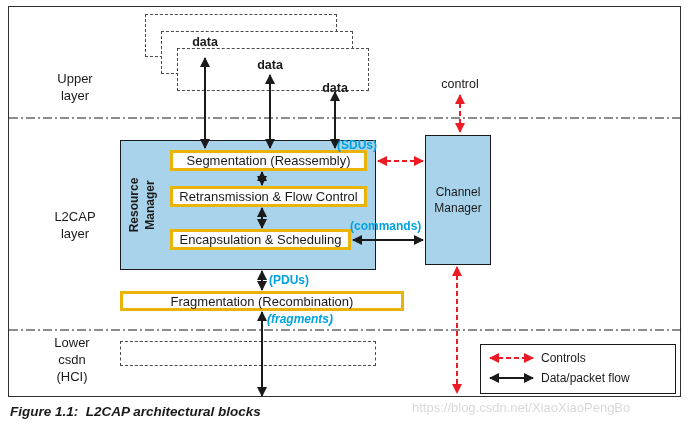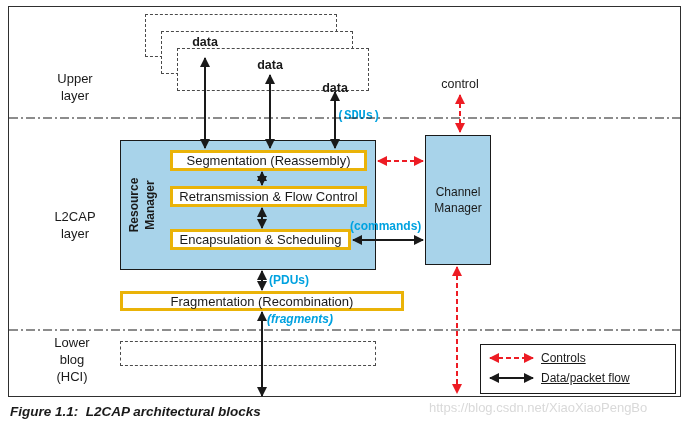--- a/index.html
+++ b/index.html
@@ -39,7 +39,7 @@
   .cm-block { left:425px; top:135px; width:66px; height:130px; background:var(--block_fill,#a8d3ea); border:1px solid #1a1a1a; display:flex; align-items:center; justify-content:center; font-weight:400; font-size:12px; line-height:1.35; text-align:center; white-space:pre-line; }
 
   .flow-lbl { color:var(--flow_label,#00a2e0); font-weight:700; font-size:12px; white-space:nowrap; }
-  .lbl-sdus { left:337px; top:109px;font-family:Liberation Mono, monospace; }
+  .lbl-sdus { left:337px; top:138px; }
   .lbl-commands { left:350px; top:219px; }
   .lbl-pdus { left:269px; top:273px; }
   .lbl-fragments { left:267px; top:312px;font-style:italic; }

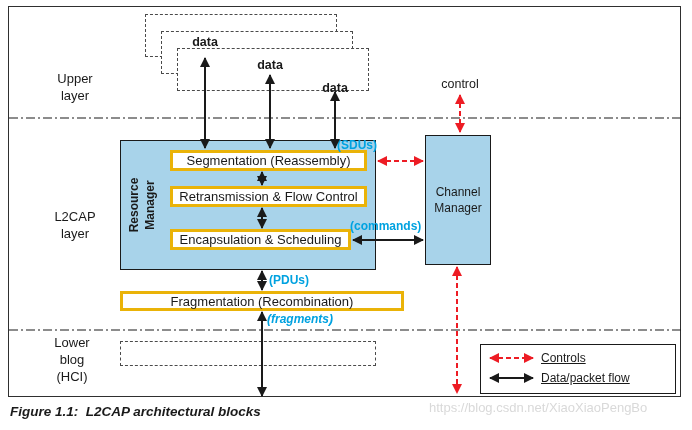--- a/index.html
+++ b/index.html
@@ -73,7 +73,7 @@
   <div class="abs layer-label lbl-l2cap">L2CAP
 layer</div>
   <div class="abs layer-label lbl-lower">Lower
-blog
+csdn
 (HCI)</div>
 
   <div class="abs databox db1"></div>

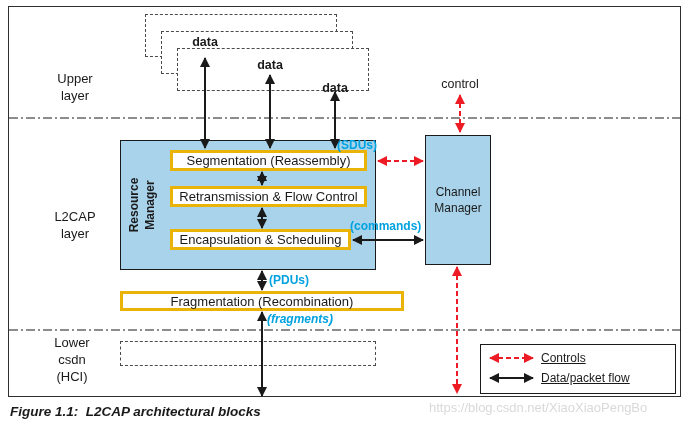--- a/index.html
+++ b/index.html
@@ -47,7 +47,7 @@
   .lower-dashed { left:120px; top:341px; width:256px; height:25px; border:1px dashed #4a4a4a; background:#fff; }
 
   .legend { left:480px; top:344px; width:196px; height:50px; border:1px solid #1a1a1a; background:#fff; }
-  .legend-lbl { font-size:12px; white-space:nowrap;text-decoration:underline; }
+  .legend-lbl { font-size:12px; white-space:nowrap; }
   .lg1 { left:541px; top:351px; }
   .lg2 { left:541px; top:371px; }
 

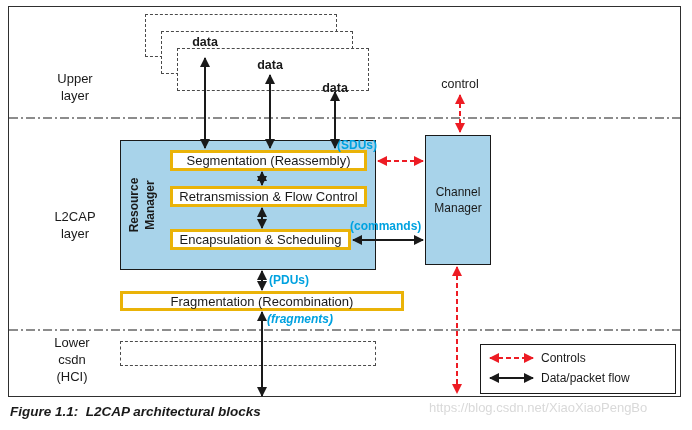--- a/index.html
+++ b/index.html
@@ -52,7 +52,7 @@
   .lg2 { left:541px; top:371px; }
 
   .caption { left:10px; top:404px; font-style:italic; font-weight:700; font-size:13.5px; white-space:pre; }
-  .watermark { left:412px; top:400px; font-size:13px; color:#d9d9d9; white-space:nowrap;margin-left:17px; }
+  .watermark { left:412px; top:400px; font-size:13px; color:#d9d9d9; white-space:nowrap; }
 
   .overlay { left:0; top:0; pointer-events:none; }
   .sep { stroke:#1a1a1a; stroke-width:1.2; }

